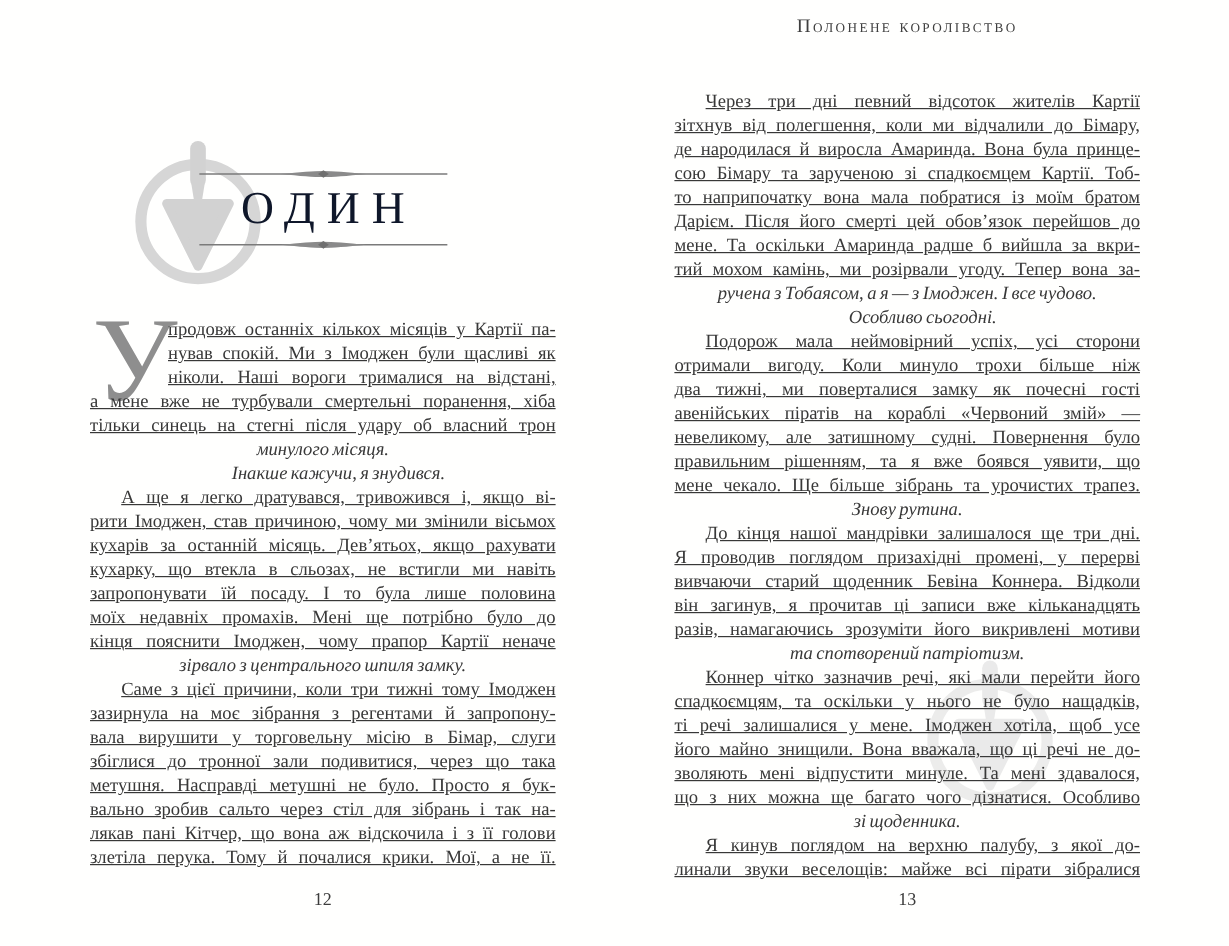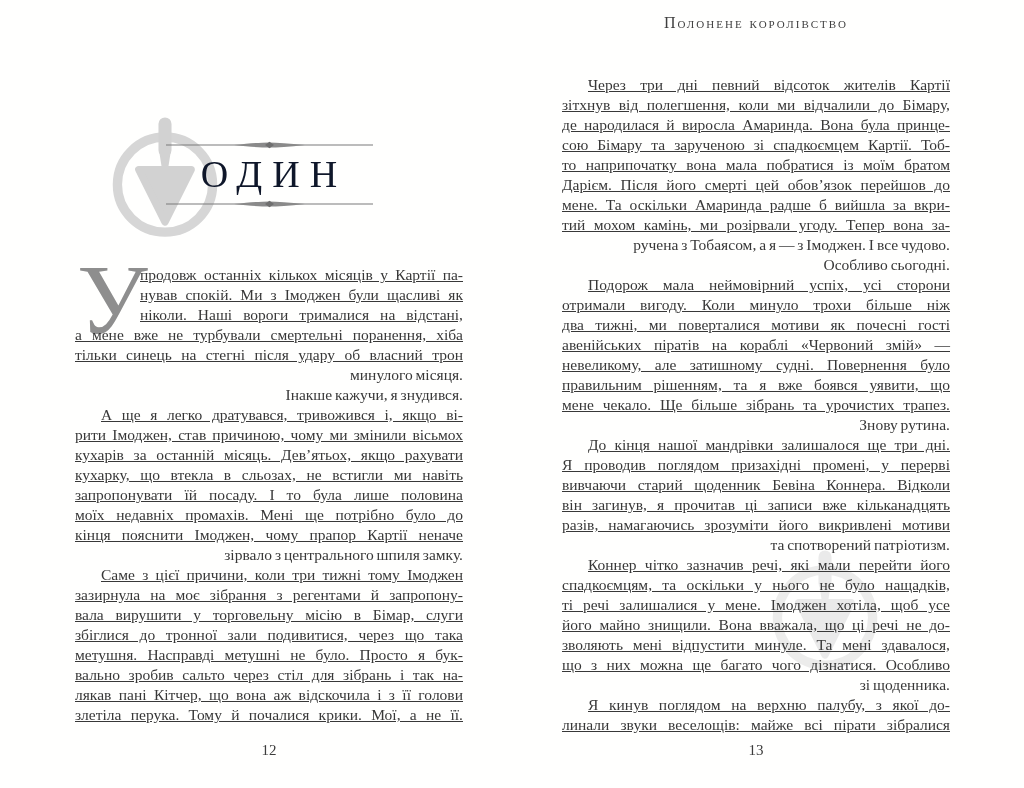--- a/index.html
+++ b/index.html
@@ -28,7 +28,7 @@
   .col.right-body{left:562px;top:75px;}
   .line{height:20px;line-height:20px;white-space:normal;overflow:visible;}
   .line.j{text-align:justify;text-align-last:justify;text-decoration:underline;}
-  .line.e{text-align:right;}
+  .line.e{text-align:center;font-style:italic;}
   .line.ind{padding-left:26px;}
   .line.dc{padding-left:65px;}
 

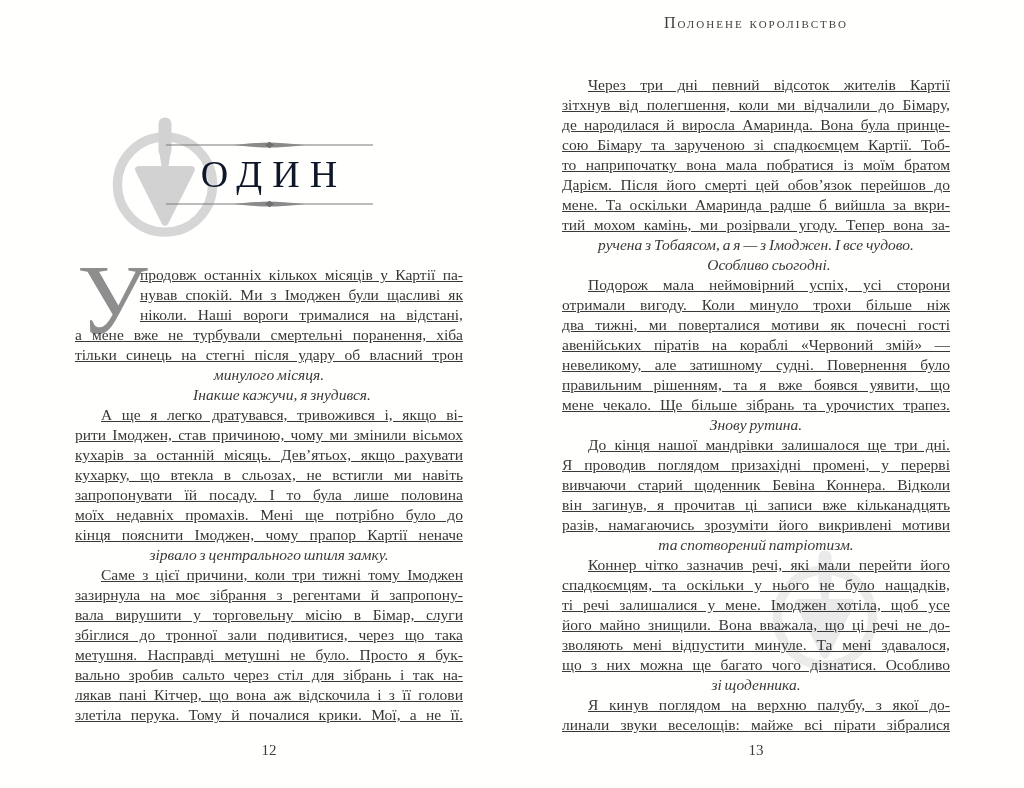--- a/index.html
+++ b/index.html
@@ -119,7 +119,7 @@
       <div class="line e ind">Особливо сьогодні.</div>
       <div class="line j ind">Подорож мала неймовірний успіх, усі сторони</div>
       <div class="line j">отримали вигоду. Коли минуло трохи більше ніж</div>
-      <div class="line j">два тижні, ми поверталися мотиви як почесні гості</div>
+      <div class="line j">два тижні, ми поверталися замку як почесні гості</div>
       <div class="line j">авенійських піратів на кораблі «Червоний змій» —</div>
       <div class="line j">невеликому, але затишному судні. Повернення було</div>
       <div class="line j">правильним рішенням, та я вже боявся уявити, що</div>

